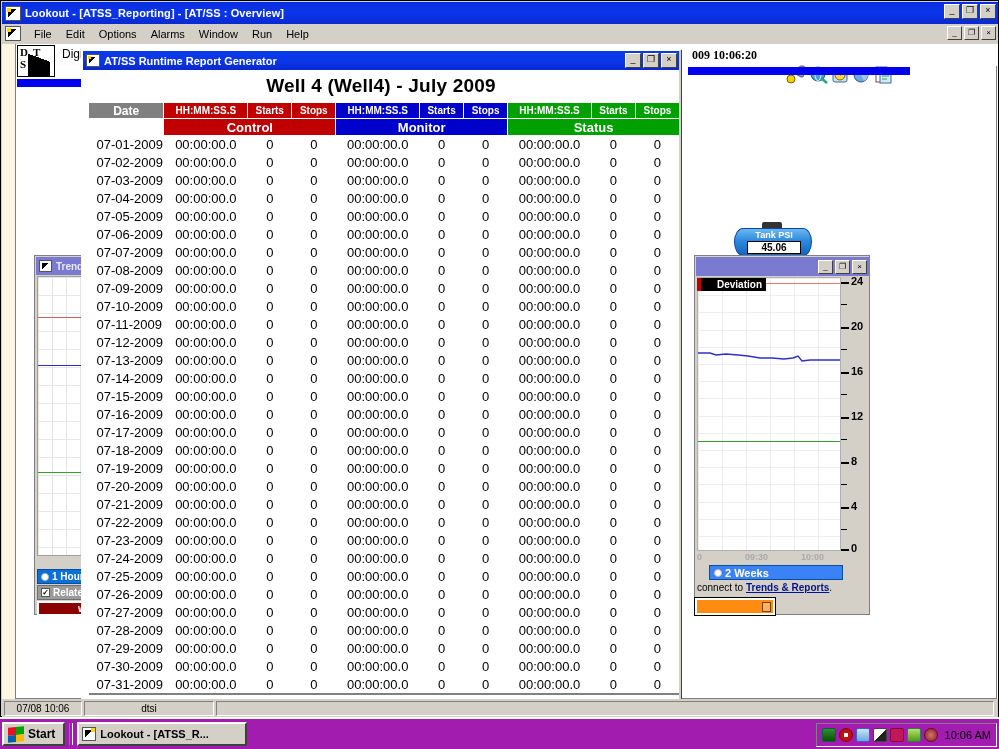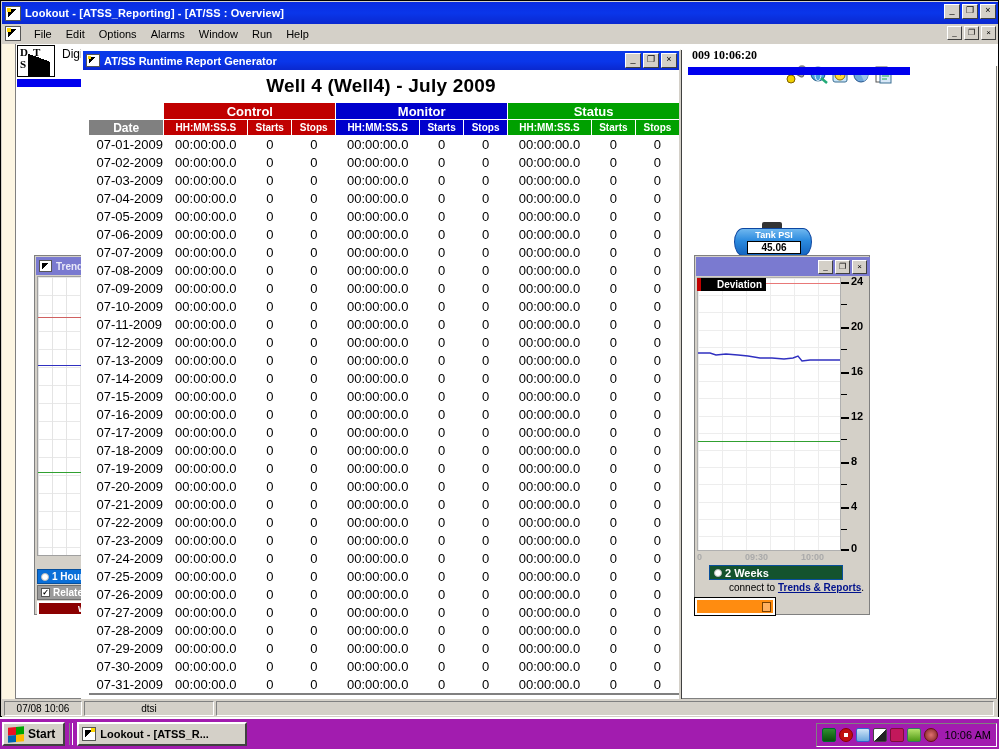--- a/index.html
+++ b/index.html
@@ -623,12 +623,6 @@
             </colgroup>
             <thead>
               <tr>
-                <th class="blank-hdr"></th>
-                <th class="grp-hdr grp-control" colspan="3">Control</th>
-                <th class="grp-hdr grp-monitor" colspan="3">Monitor</th>
-                <th class="grp-hdr grp-status" colspan="3">Status</th>
-              </tr>
-              <tr>
                 <th class="date-hdr">Date</th>
                 <th class="sub-hdr sub-control">HH:MM:SS.S</th>
                 <th class="sub-hdr sub-control">Starts</th>
@@ -639,6 +633,12 @@
                 <th class="sub-hdr sub-status">HH:MM:SS.S</th>
                 <th class="sub-hdr sub-status">Starts</th>
                 <th class="sub-hdr sub-status">Stops</th>
+              </tr>
+              <tr>
+                <th class="blank-hdr"></th>
+                <th class="grp-hdr grp-control" colspan="3">Control</th>
+                <th class="grp-hdr grp-monitor" colspan="3">Monitor</th>
+                <th class="grp-hdr grp-status" colspan="3">Status</th>
               </tr>
             </thead>
             <tbody id="report-tbody">

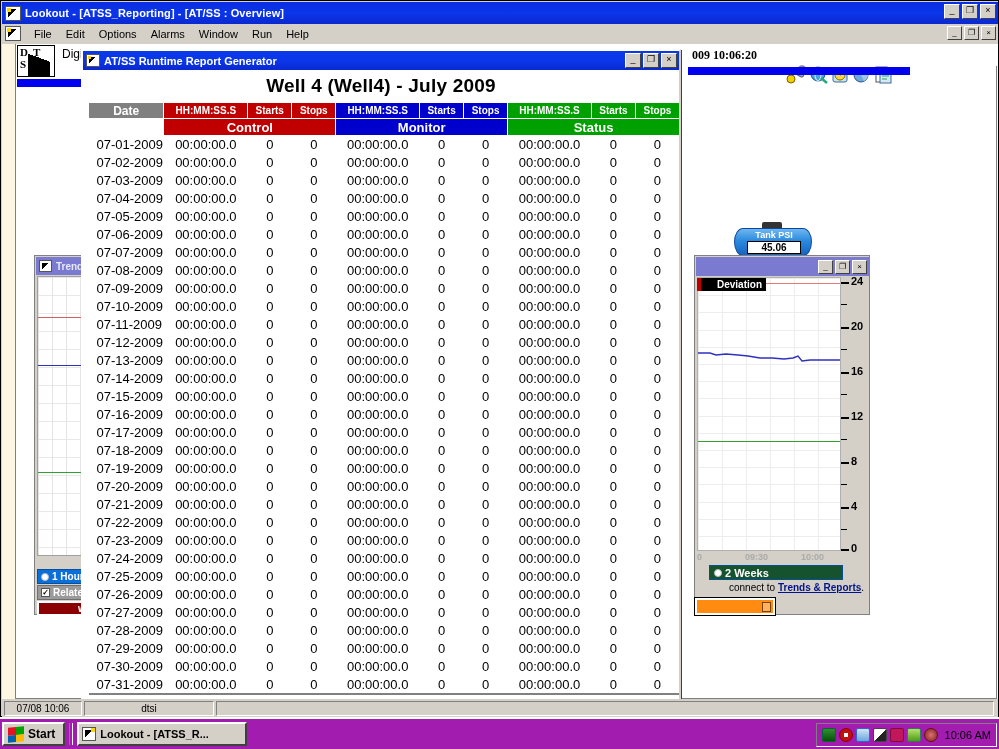--- a/index.html
+++ b/index.html
@@ -250,7 +250,7 @@
   }
   #tr-2weeks {
     position: absolute; left: 14px; top: 309px; width: 134px; height: 15px;
-    background: #14532d; color: #fff; font-size: 11px; font-weight: bold;
+    background: #3b82f6; color: #fff; font-size: 11px; font-weight: bold;
     display: flex; align-items: center; padding-left: 4px;
     border: 1px solid #084f9b;
   }

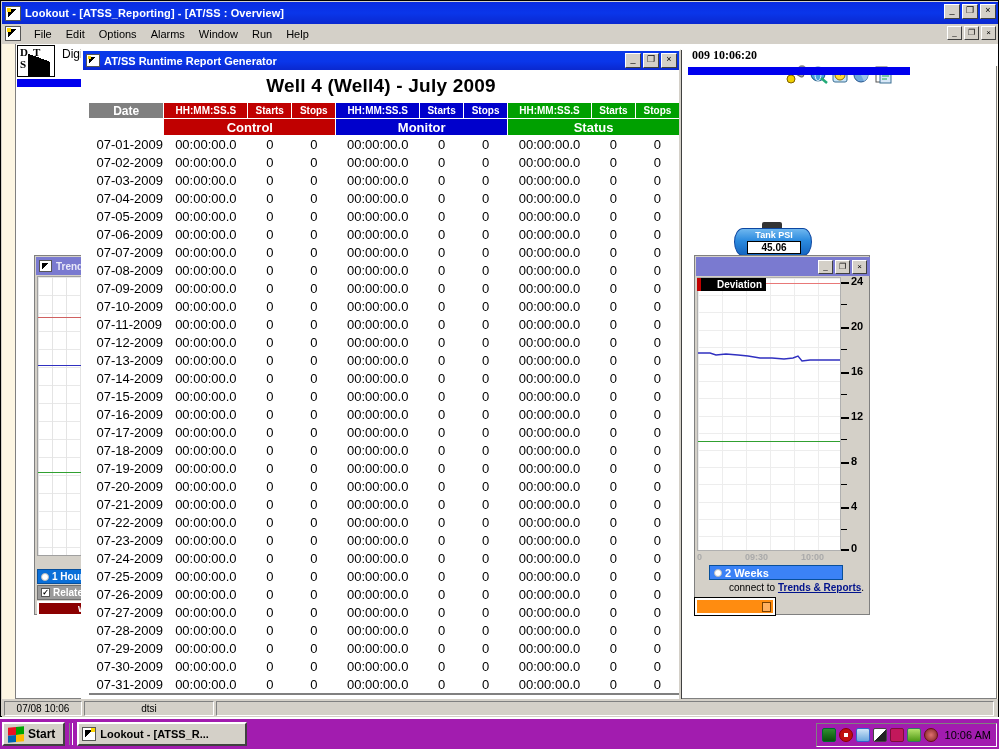--- a/index.html
+++ b/index.html
@@ -256,7 +256,7 @@
   }
   #tr-connect {
     position: absolute; left: 2px; top: 326px; width: 172px; height: 14px;
-    font-size: 10px; color: #000; margin-left: 32px;
+    font-size: 10px; color: #000;
   }
   #tr-connect .lnk { color: #00128c; font-weight: bold; text-decoration: underline; }
   #tr-orange {

